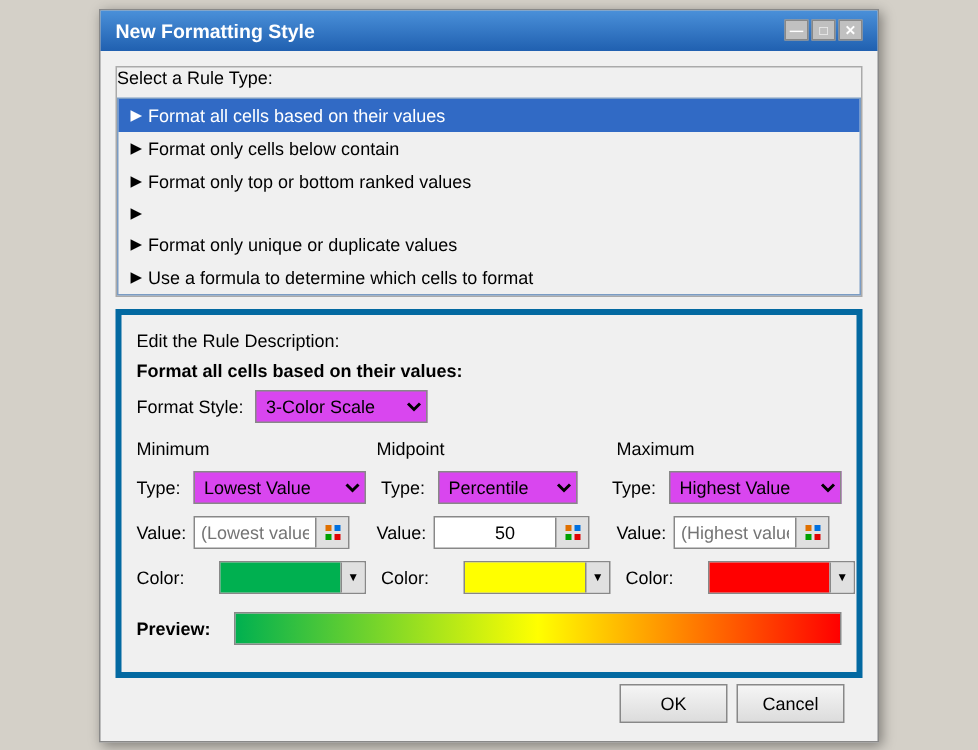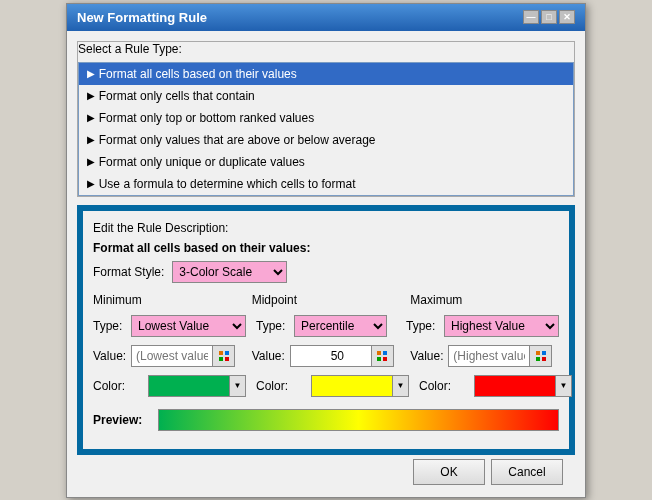--- a/index.html
+++ b/index.html
@@ -231,7 +231,7 @@
 <div class="dialog">
 
   <div class="dialog-titlebar">
-    <span>New Formatting Rule</span>
+    <span>New Formatting Style</span>
     <div class="dialog-titlebar-buttons">
       <div class="title-btn">—</div>
       <div class="title-btn">□</div>

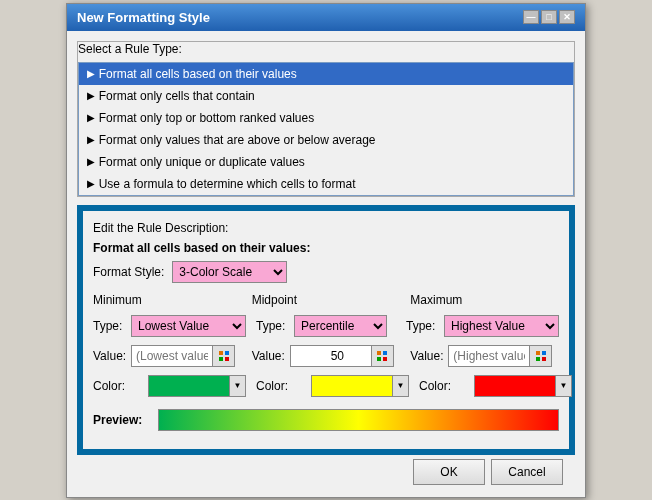--- a/index.html
+++ b/index.html
@@ -250,7 +250,7 @@
         </li>
         <li class="rule-item">
           <span class="arrow-icon">▶</span>
-          <span>Format only cells that contain</span>
+          <span>Format only cells below contain</span>
         </li>
         <li class="rule-item">
           <span class="arrow-icon">▶</span>

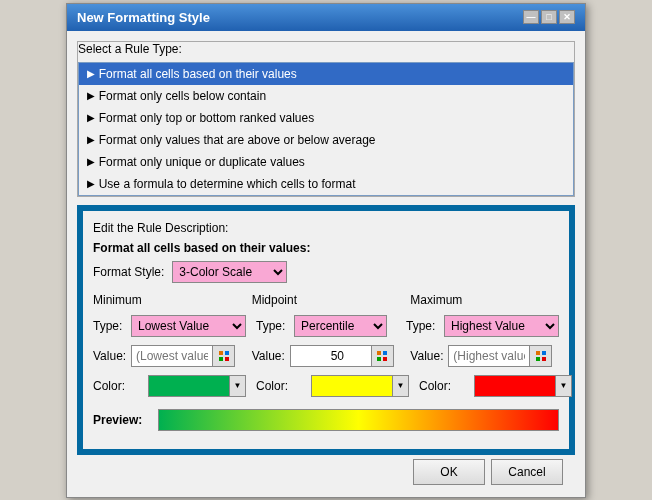--- a/index.html
+++ b/index.html
@@ -258,7 +258,6 @@
         </li>
         <li class="rule-item">
           <span class="arrow-icon">▶</span>
-          <span>Format only values that are above or below average</span>
         </li>
         <li class="rule-item">
           <span class="arrow-icon">▶</span>

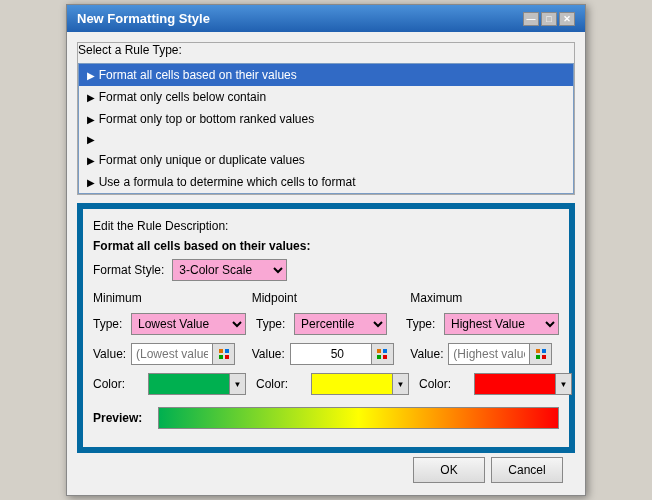--- a/index.html
+++ b/index.html
@@ -77,7 +77,7 @@
       font-size: 10px;
     }
     .desc-section {
-      border: 6px solid #0369a1;
+      border: 4px solid #0369a1;
       padding: 10px;
     }
     .desc-title {

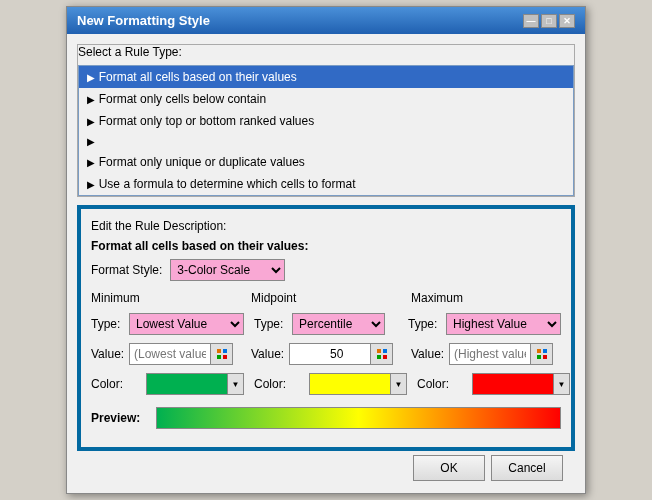--- a/index.html
+++ b/index.html
@@ -97,7 +97,7 @@
       height: 22px;
       font-size: 12px;
       border: 1px solid #888;
-      background: #f9a8d4;
+      background: #d946ef;
       padding: 0 2px;
     }
     .cols-row {

